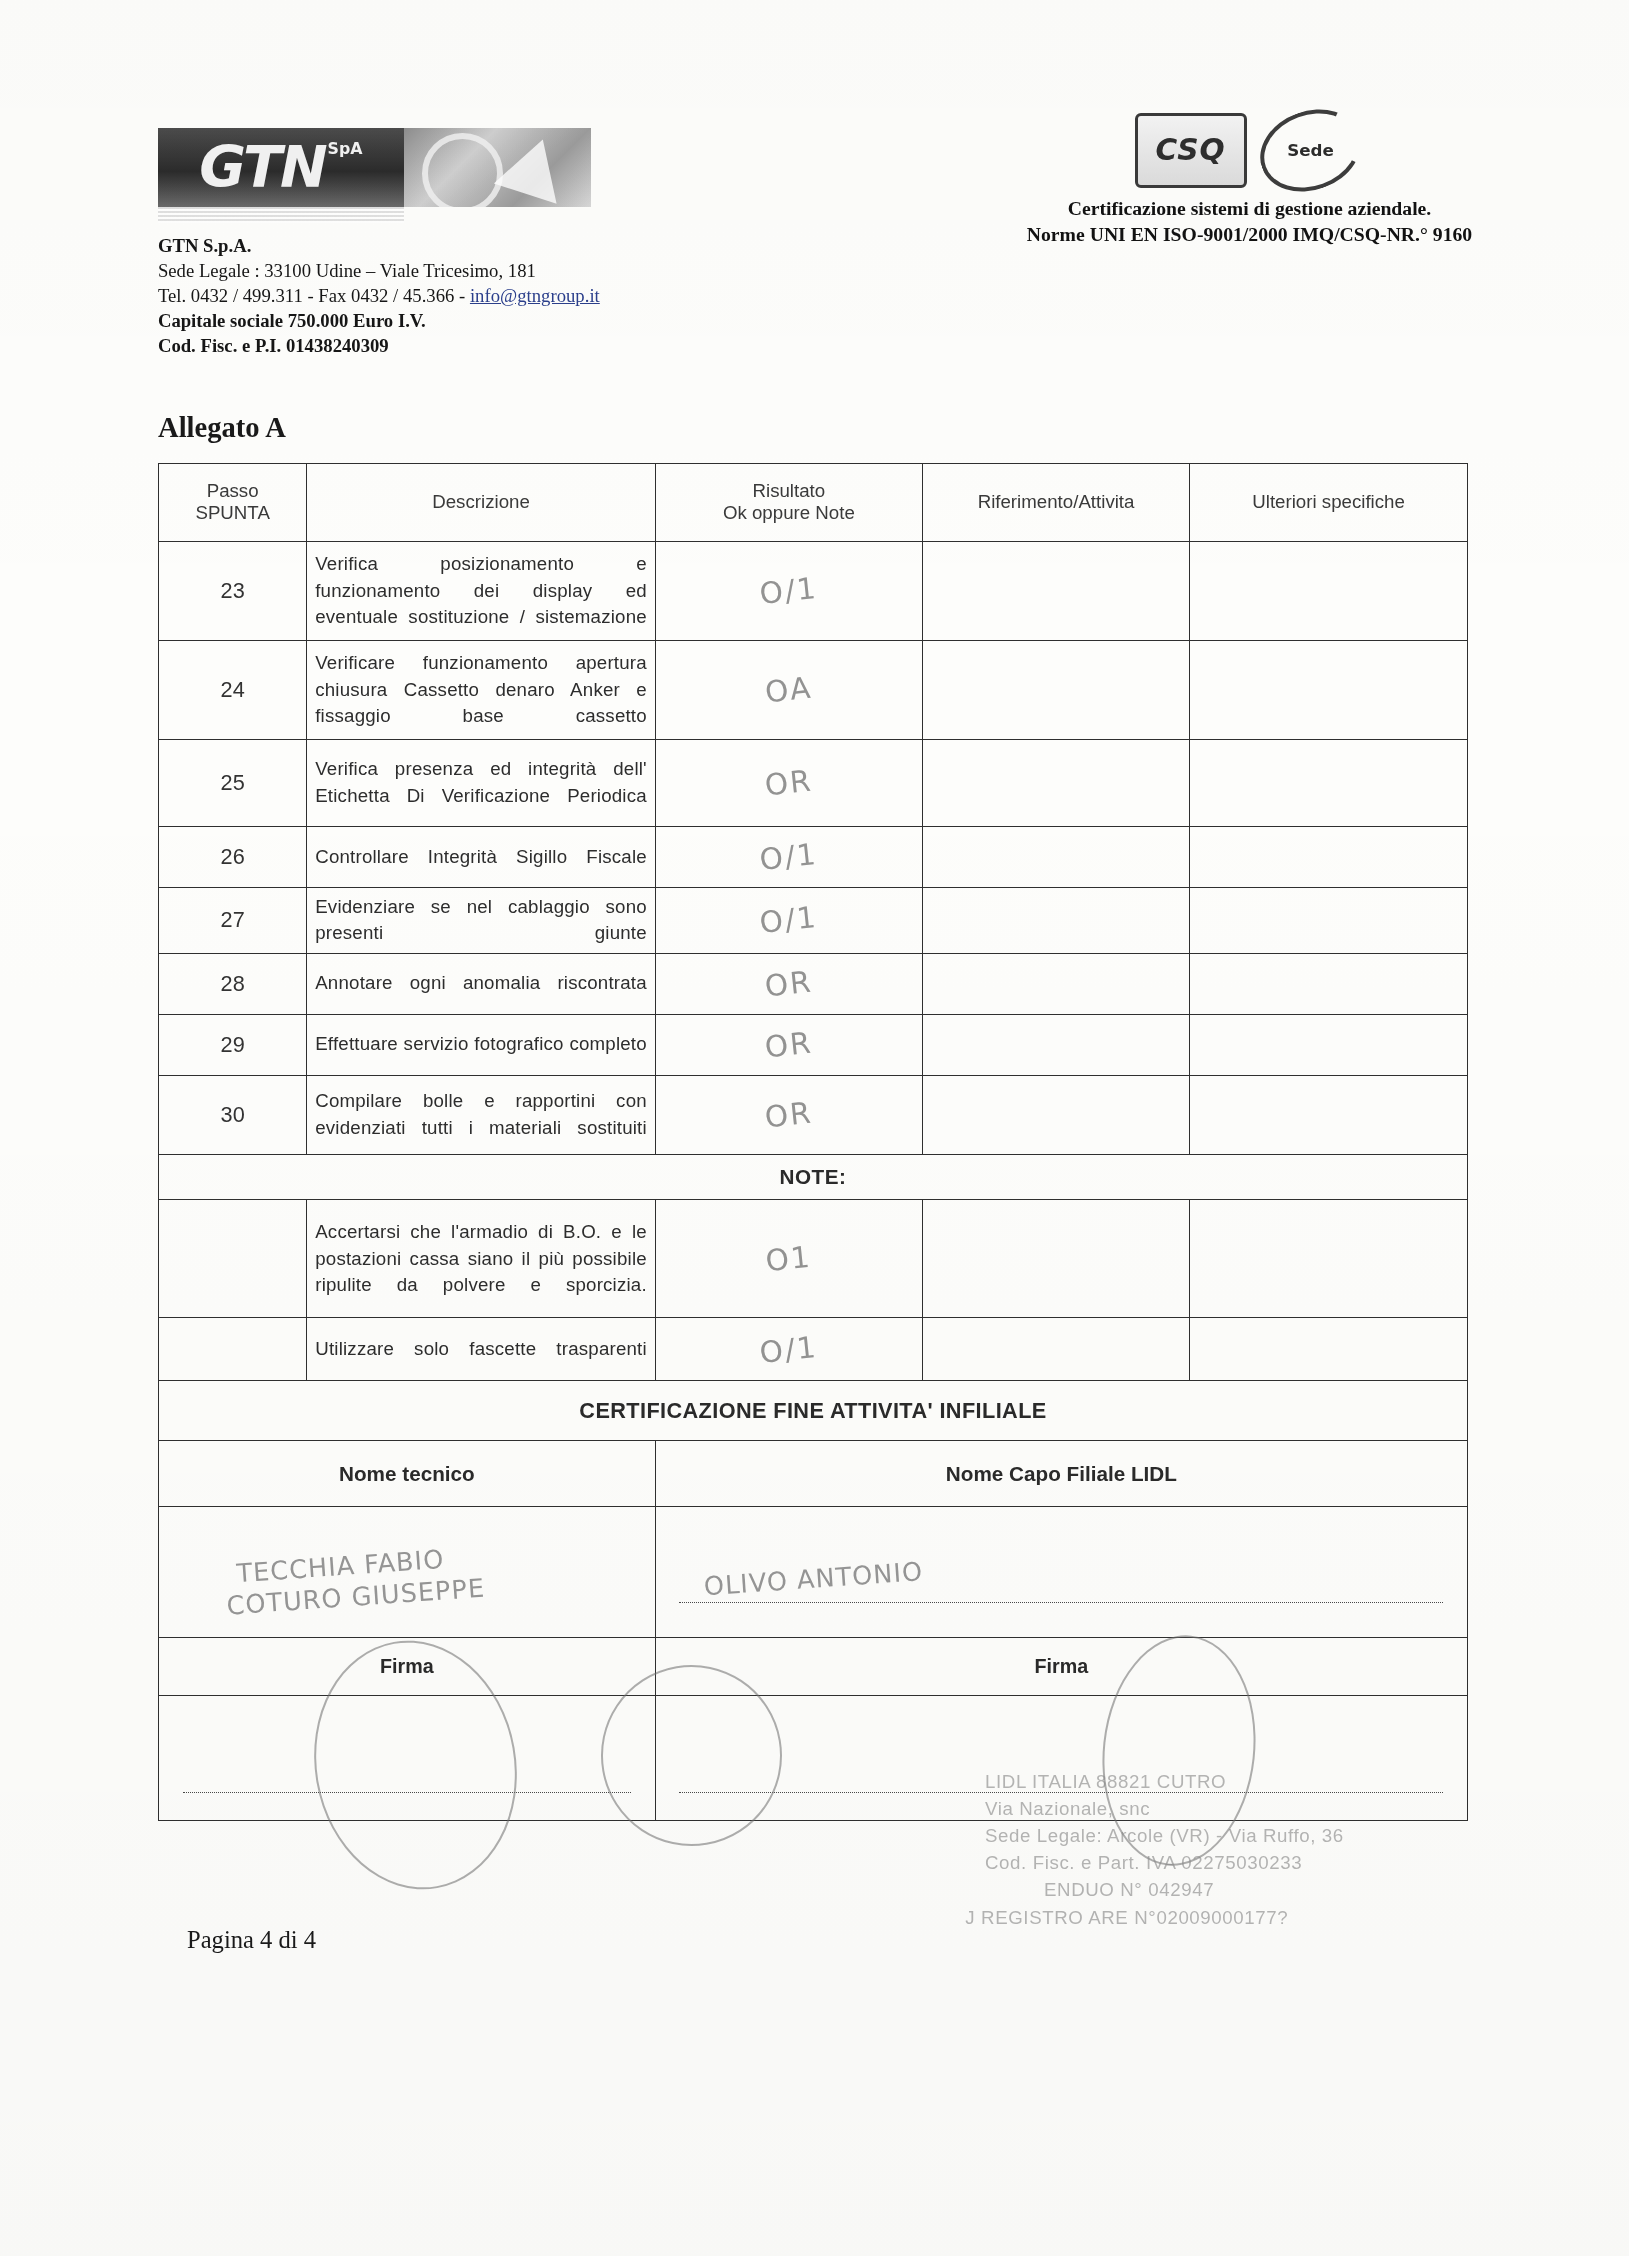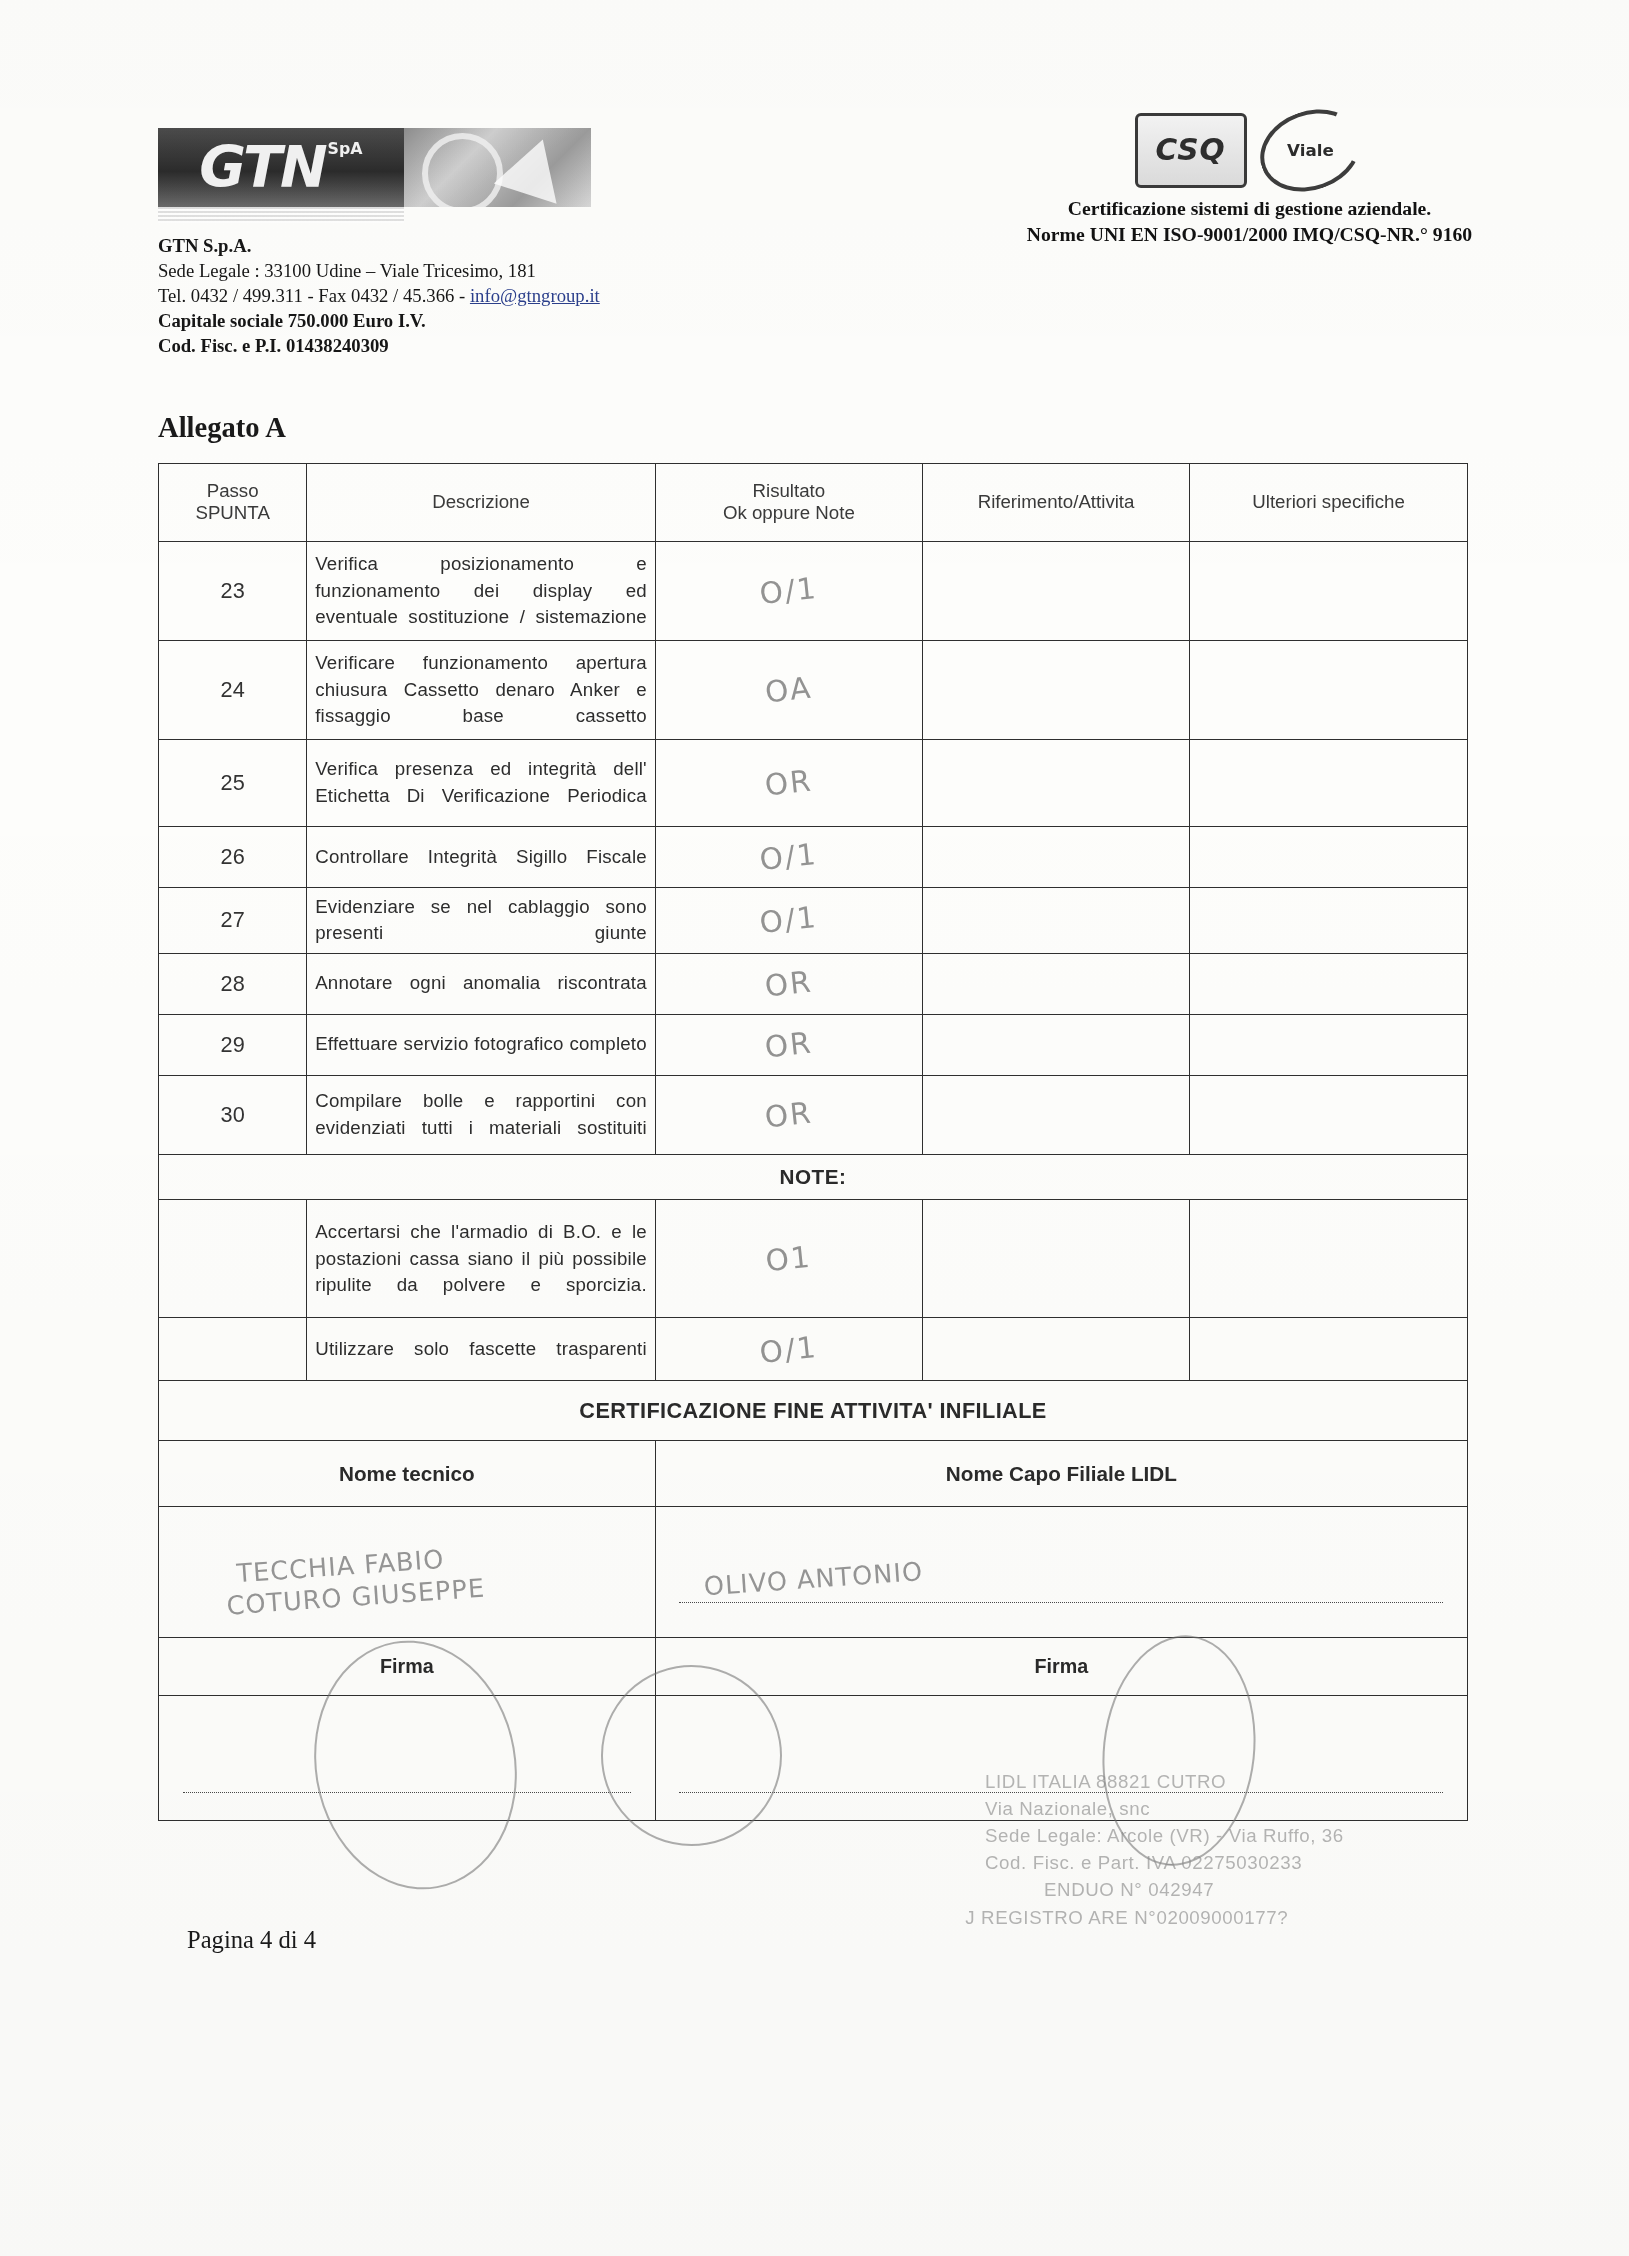--- a/index.html
+++ b/index.html
@@ -334,7 +334,7 @@
         <div class="mark-csq">CSQ</div>
         <div class="mark-iqnet">
           <div class="ring"></div>
-          <div class="txt">Viale</div>
+          <div class="txt">Sede</div>
         </div>
       </div>
       <div class="cert-text">

